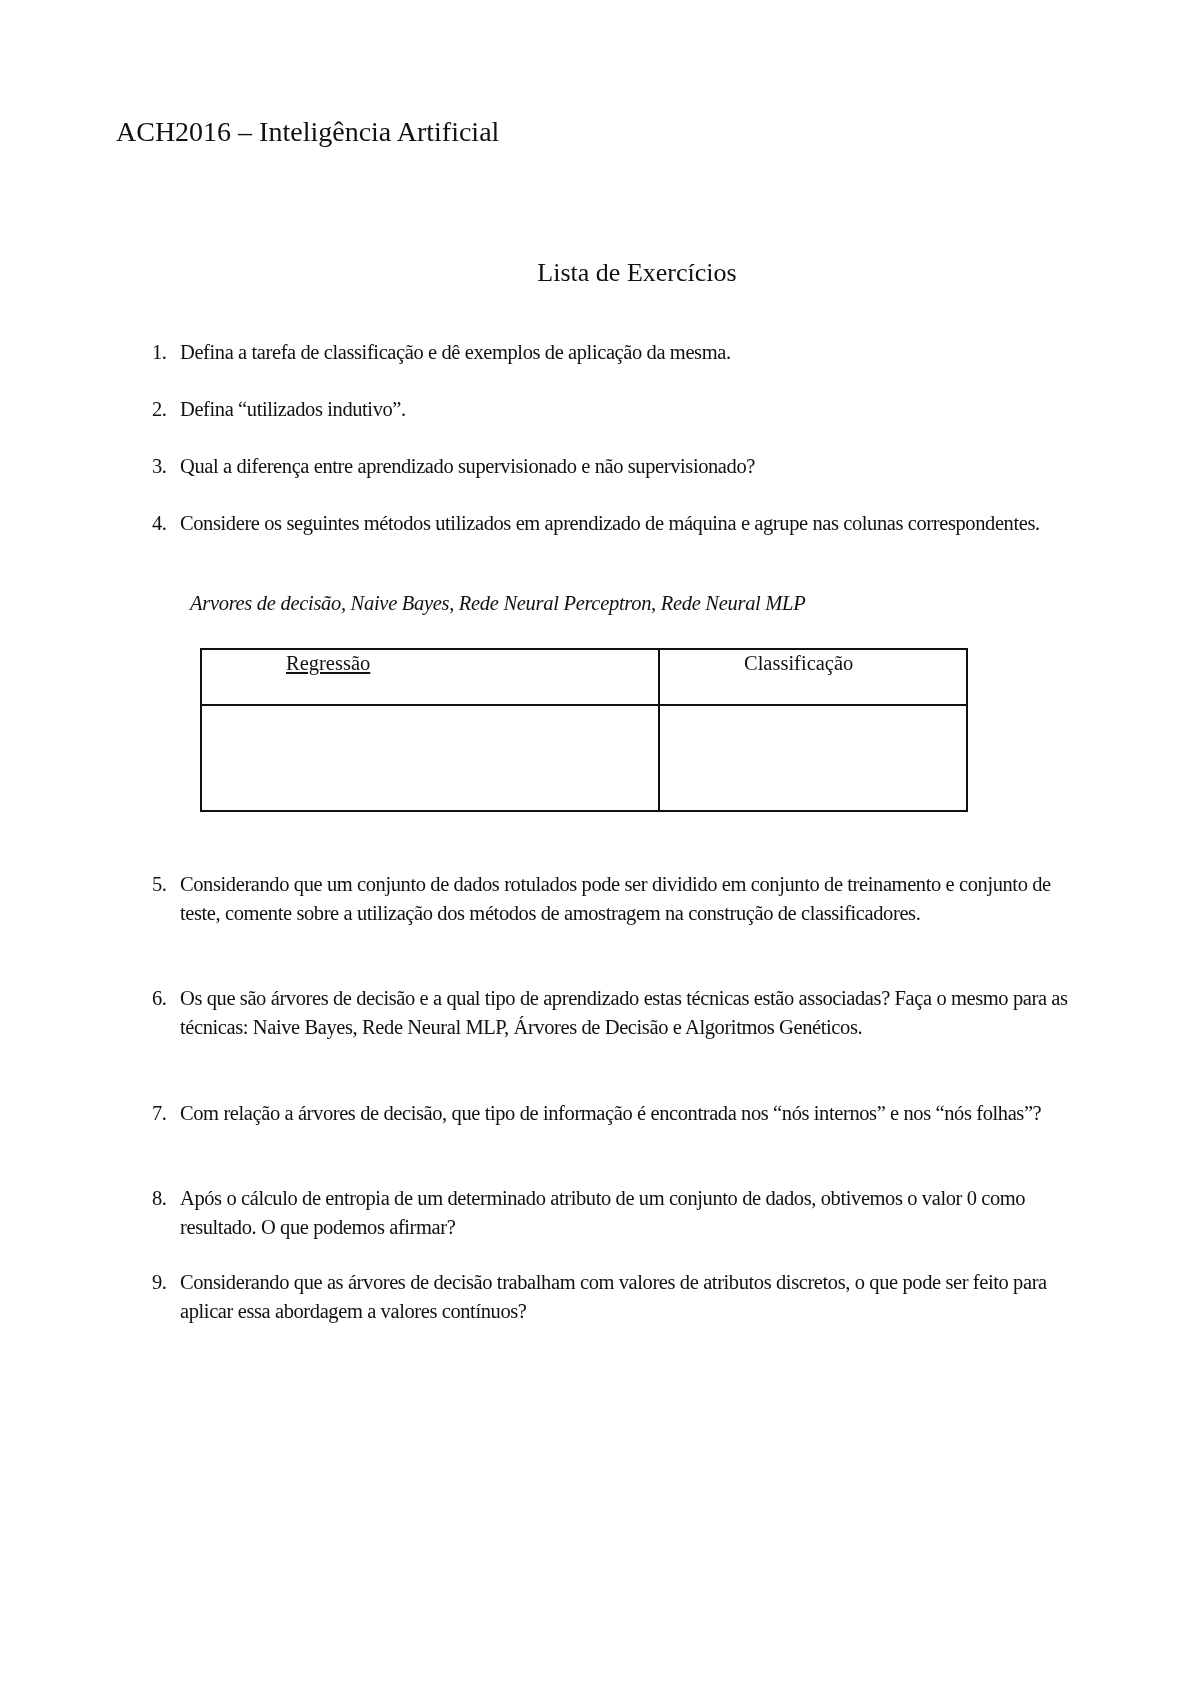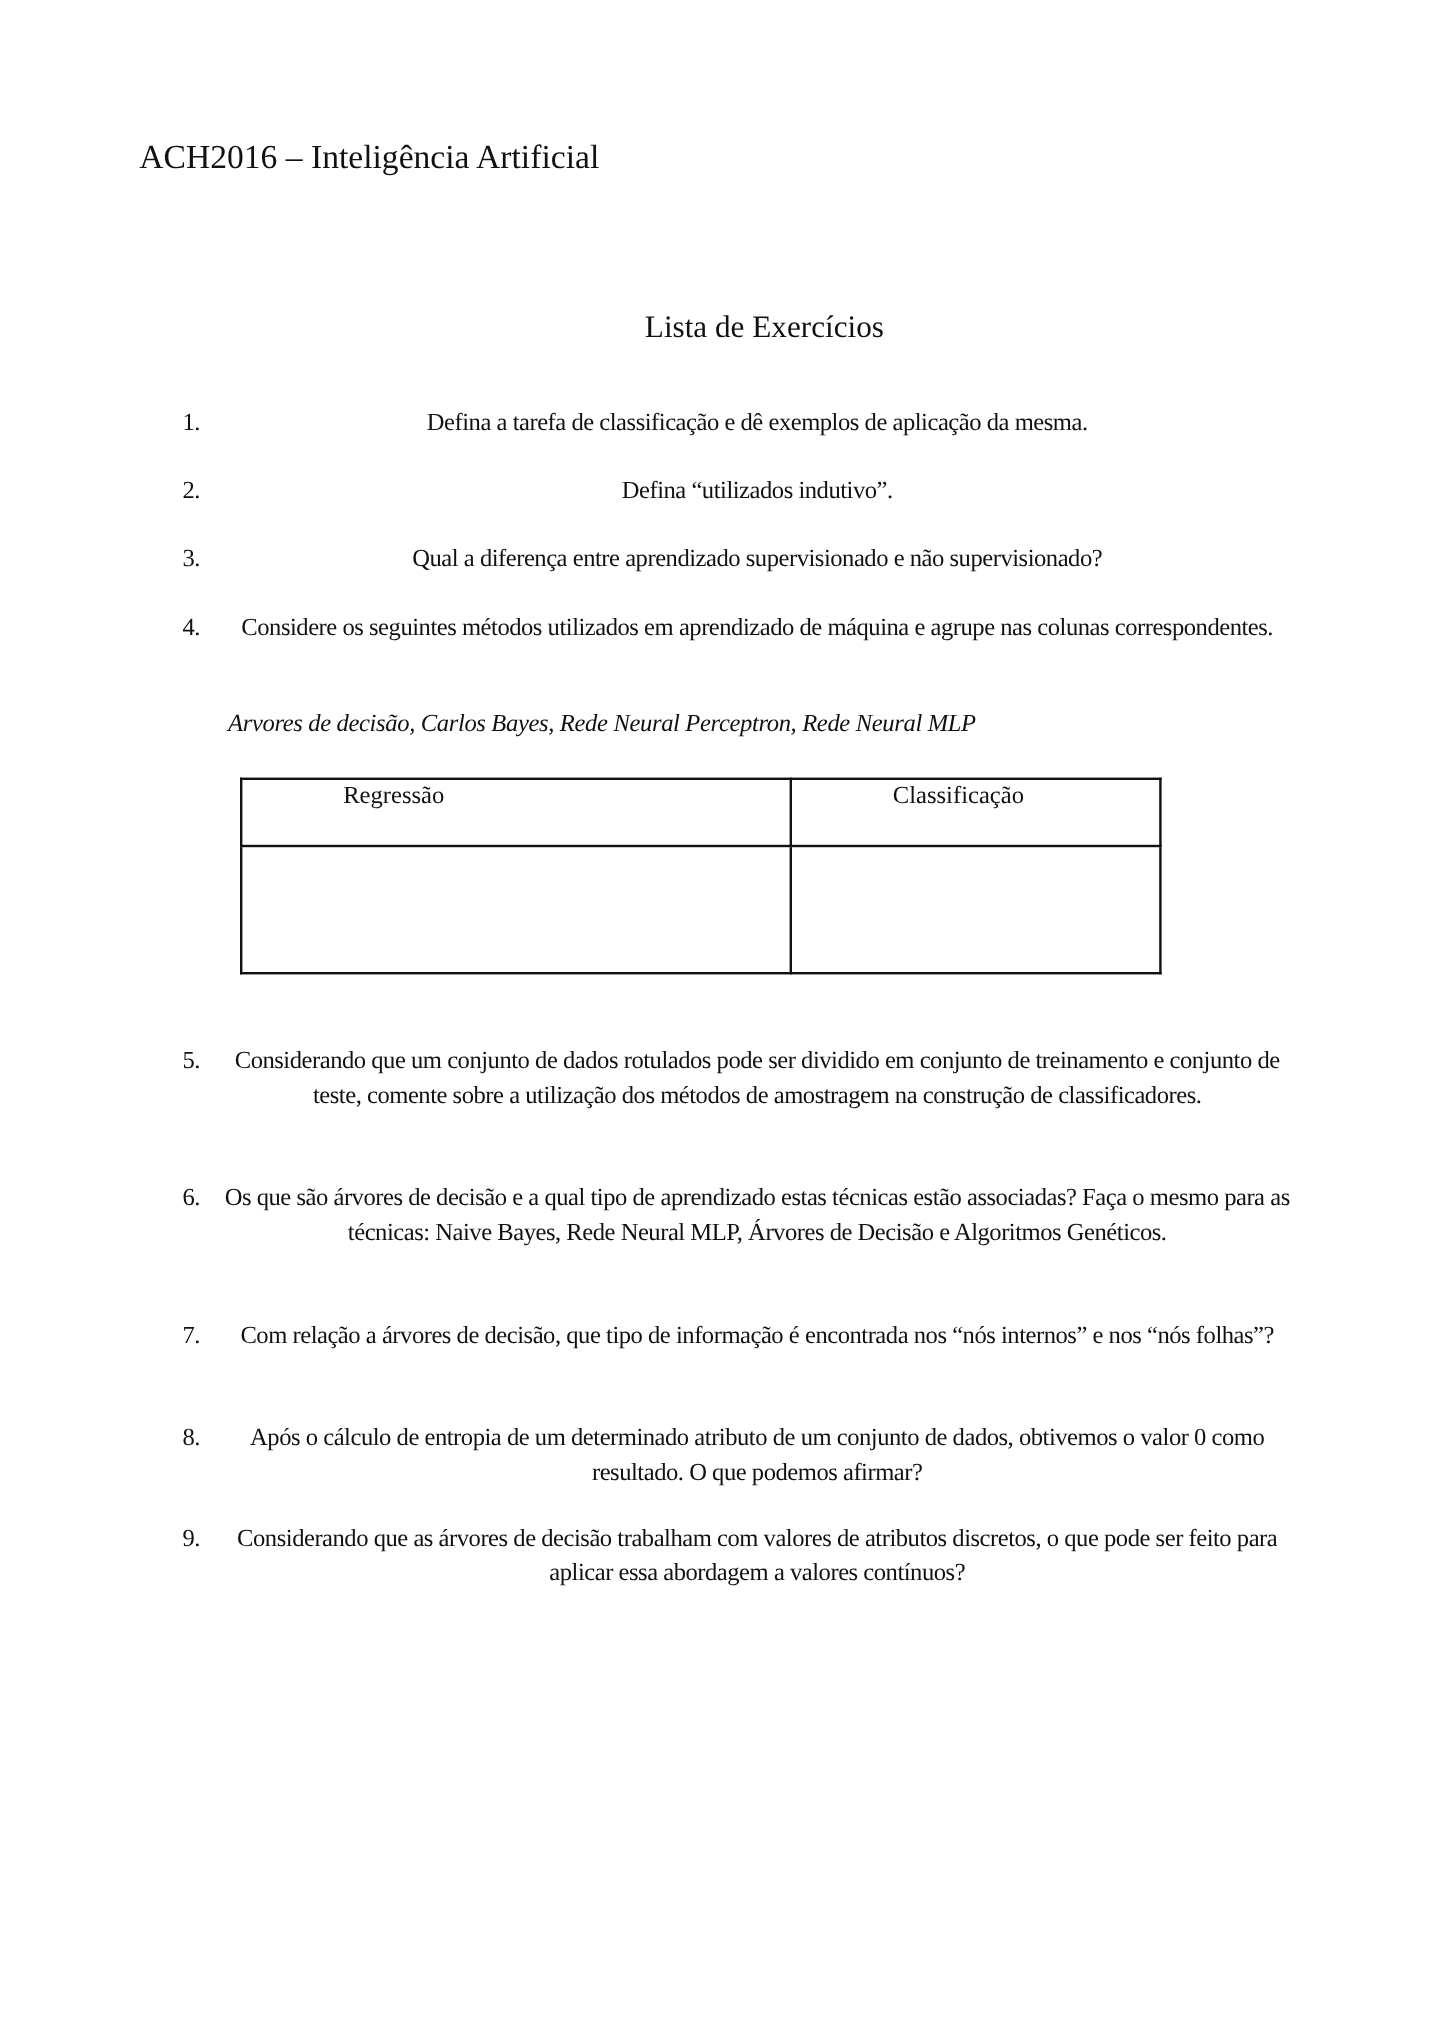--- a/index.html
+++ b/index.html
@@ -12,7 +12,7 @@
     .title { position: absolute; left: 0; width: 1200px; top: 258px; text-align: center; font-size: 26px; padding-left: 37px; }
     .q { position: absolute; left: 152px; width: 930px; font-size: 20.5px; line-height: 29px; letter-spacing: -0.4px; }
     .q .num { position: absolute; left: 0; top: 0; }
-    .q .txt { display: block; margin-left: 28px; text-align: center; }
+    .q .txt { display: block; margin-left: 28px; }
     .methods { position: absolute; left: 190px; top: 592px; font-size: 20.5px; font-style: italic; letter-spacing: -0.3px; }
     table.t { position: absolute; left: 200px; top: 648px; width: 768px; border-collapse: collapse; }
     table.t td { border: 2px solid #111; vertical-align: top; font-size: 20.5px; padding: 0; }

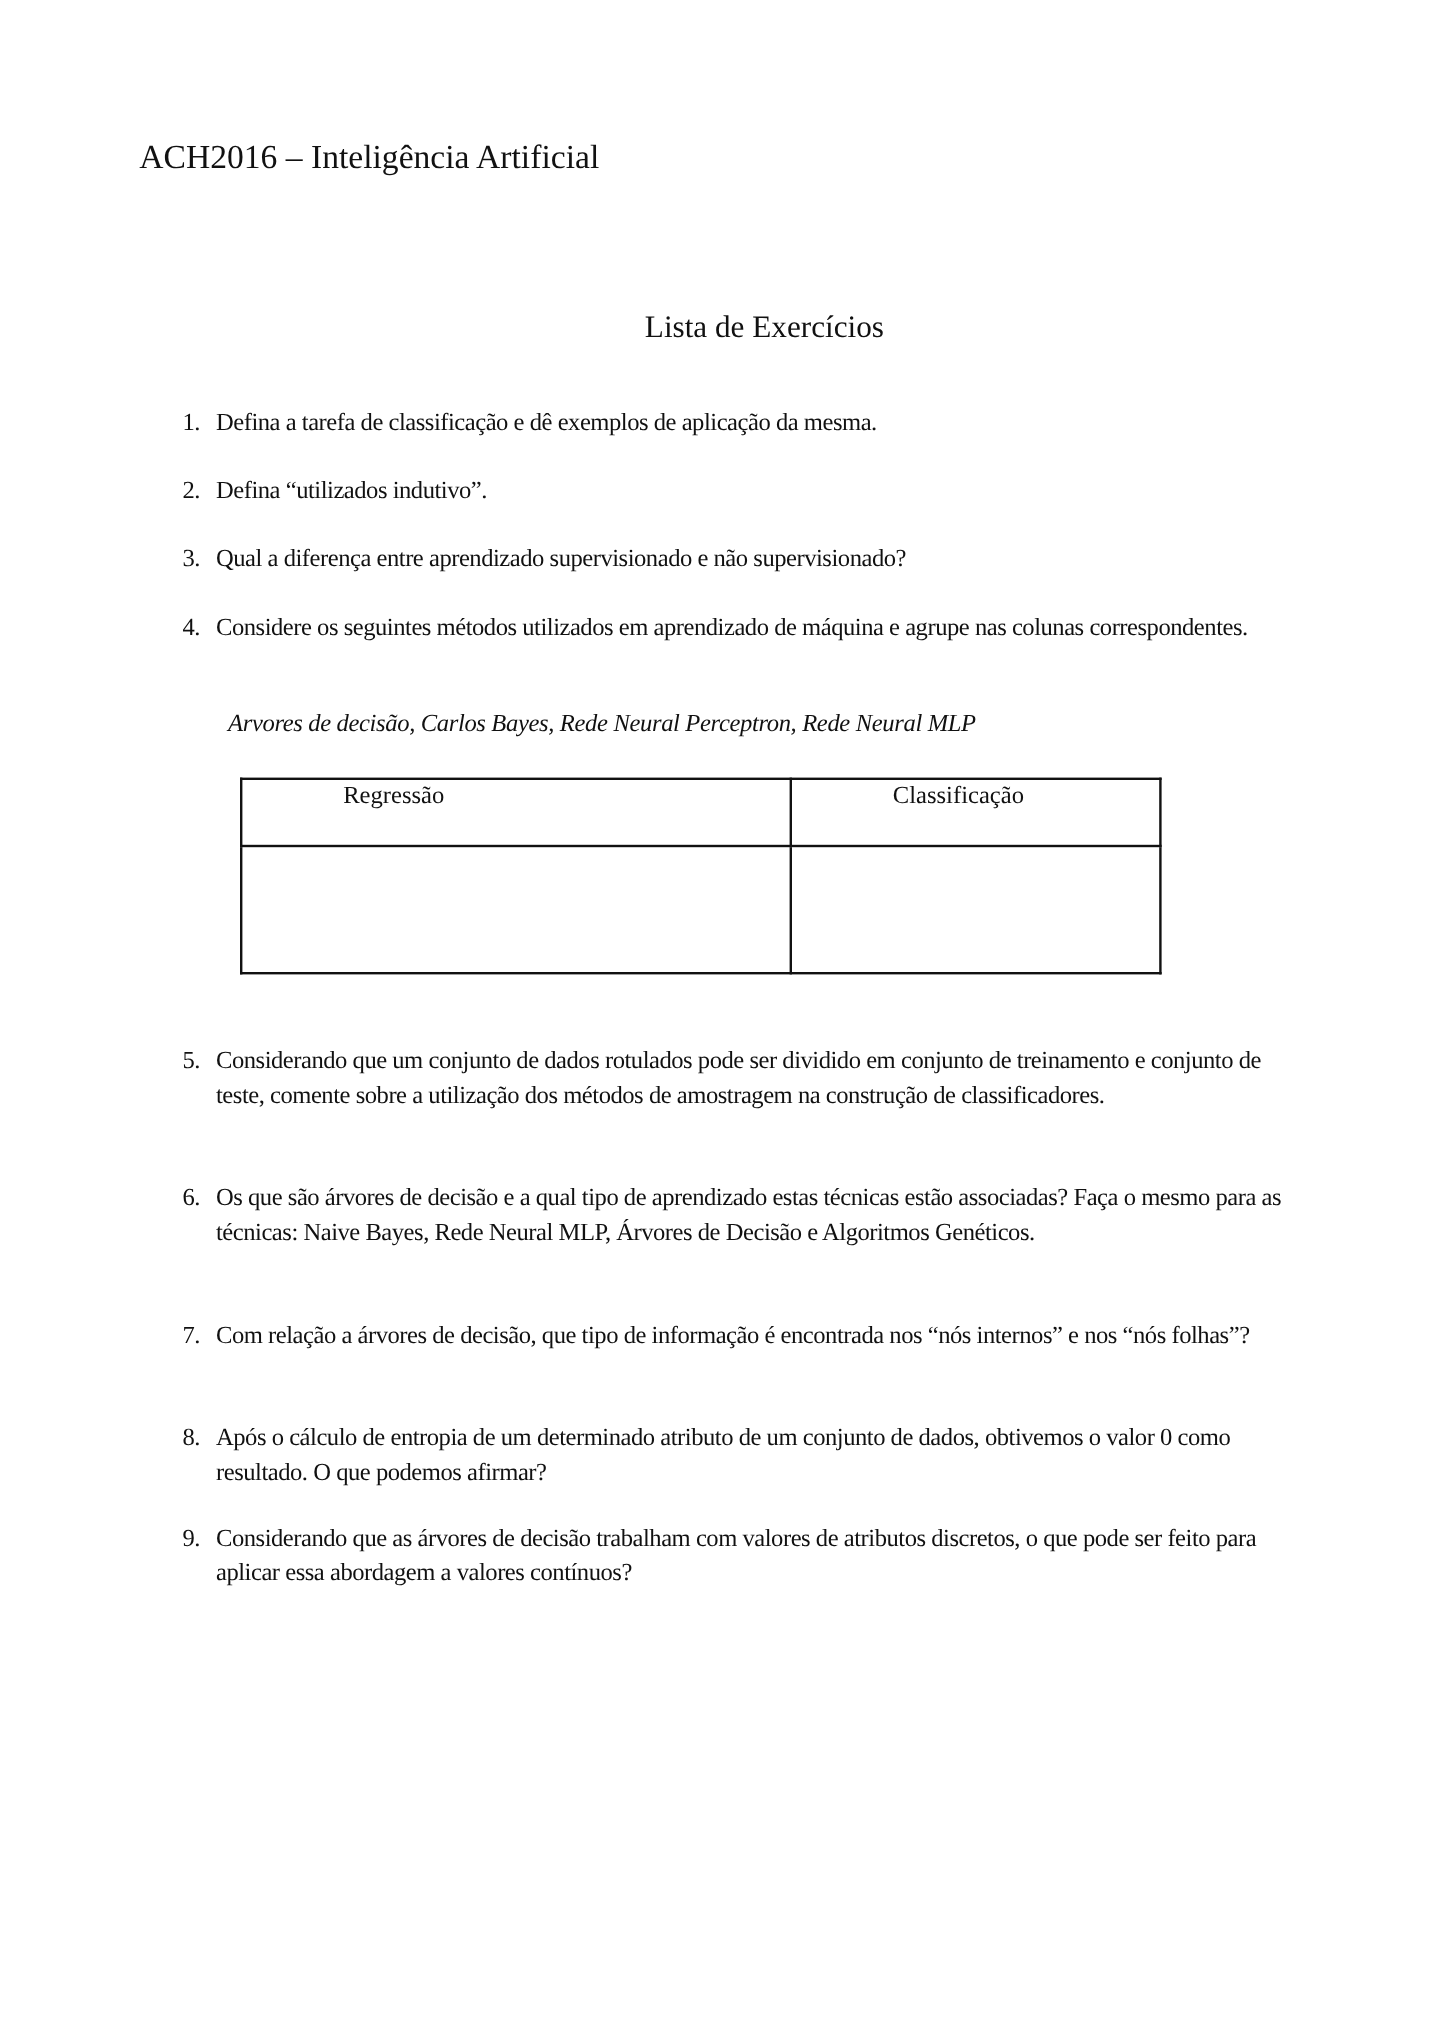--- a/index.html
+++ b/index.html
@@ -48,7 +48,7 @@
   <span class="txt">Considere os seguintes métodos utilizados em aprendizado de máquina e agrupe nas colunas correspondentes.</span>
 </div>
 
-<div class="methods">Arvores de decisão, Carlos Bayes, Rede Neural Perceptron, Rede Neural MLP</div>
+<div class="methods">Arvores de decisão, Naive Bayes, Rede Neural Perceptron, Rede Neural MLP</div>
 
 <table class="t">
   <tbody>

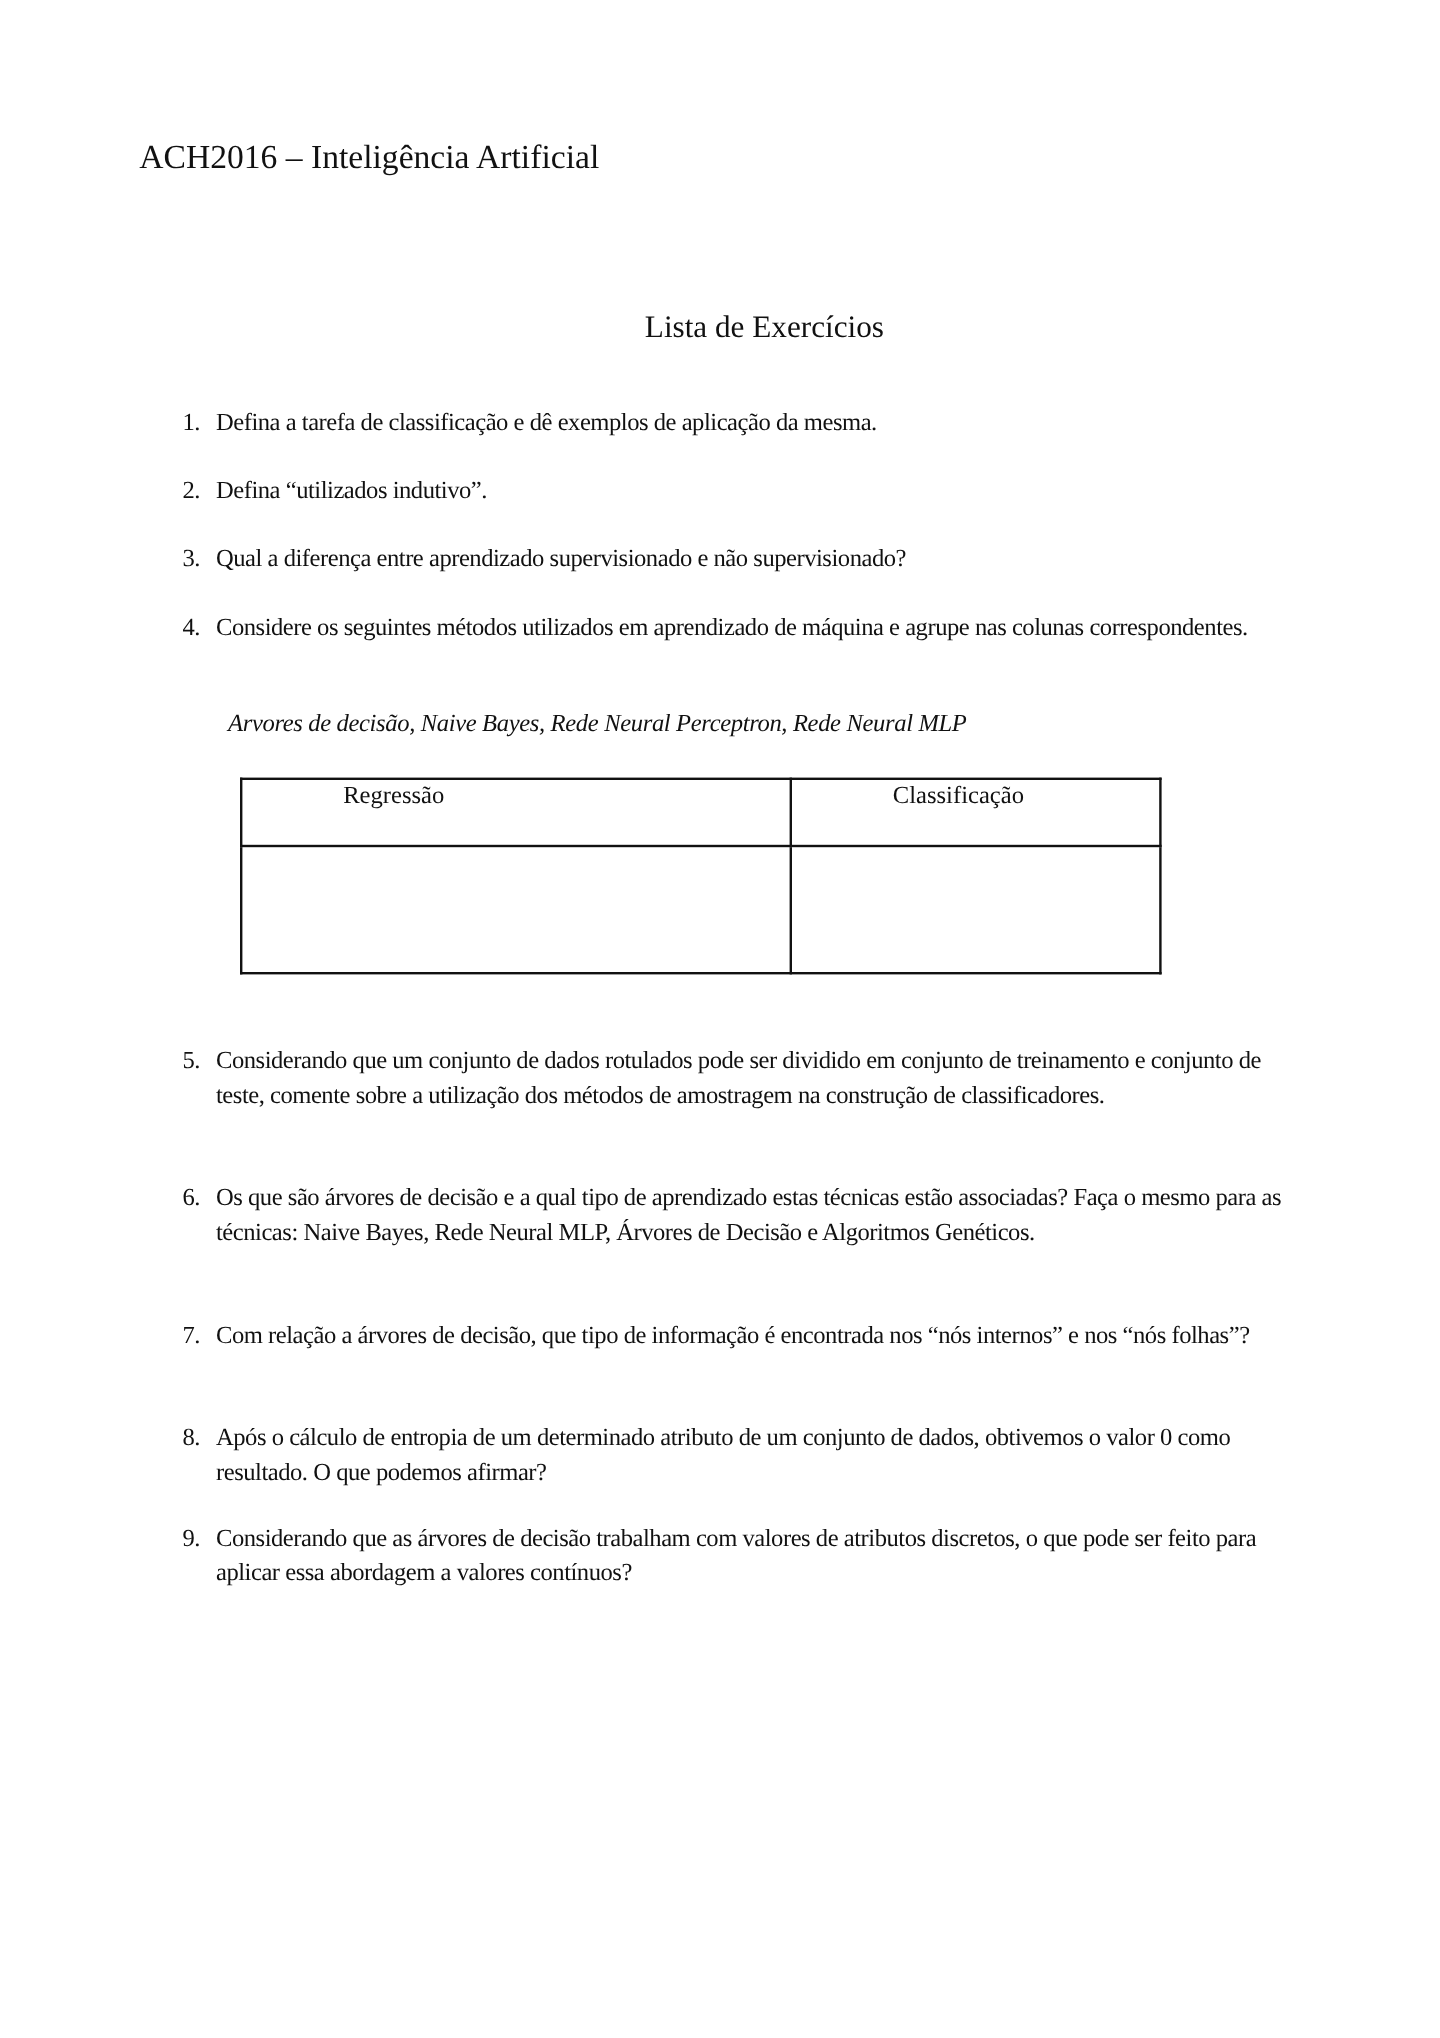--- a/index.html
+++ b/index.html
@@ -19,7 +19,7 @@
     table.t tr.h td { height: 52px; }
     table.t tr.b td { height: 104px; }
     .col1 { width: 372px; }
-    .c1h { padding-left: 84px !important; padding-top: 2px !important; }
+    .c1h { padding-left: 84px !important; padding-top: 2px !important; text-decoration: underline; }
     .c2h { padding-left: 84px !important; padding-top: 2px !important; }
   </style>
 </head>

